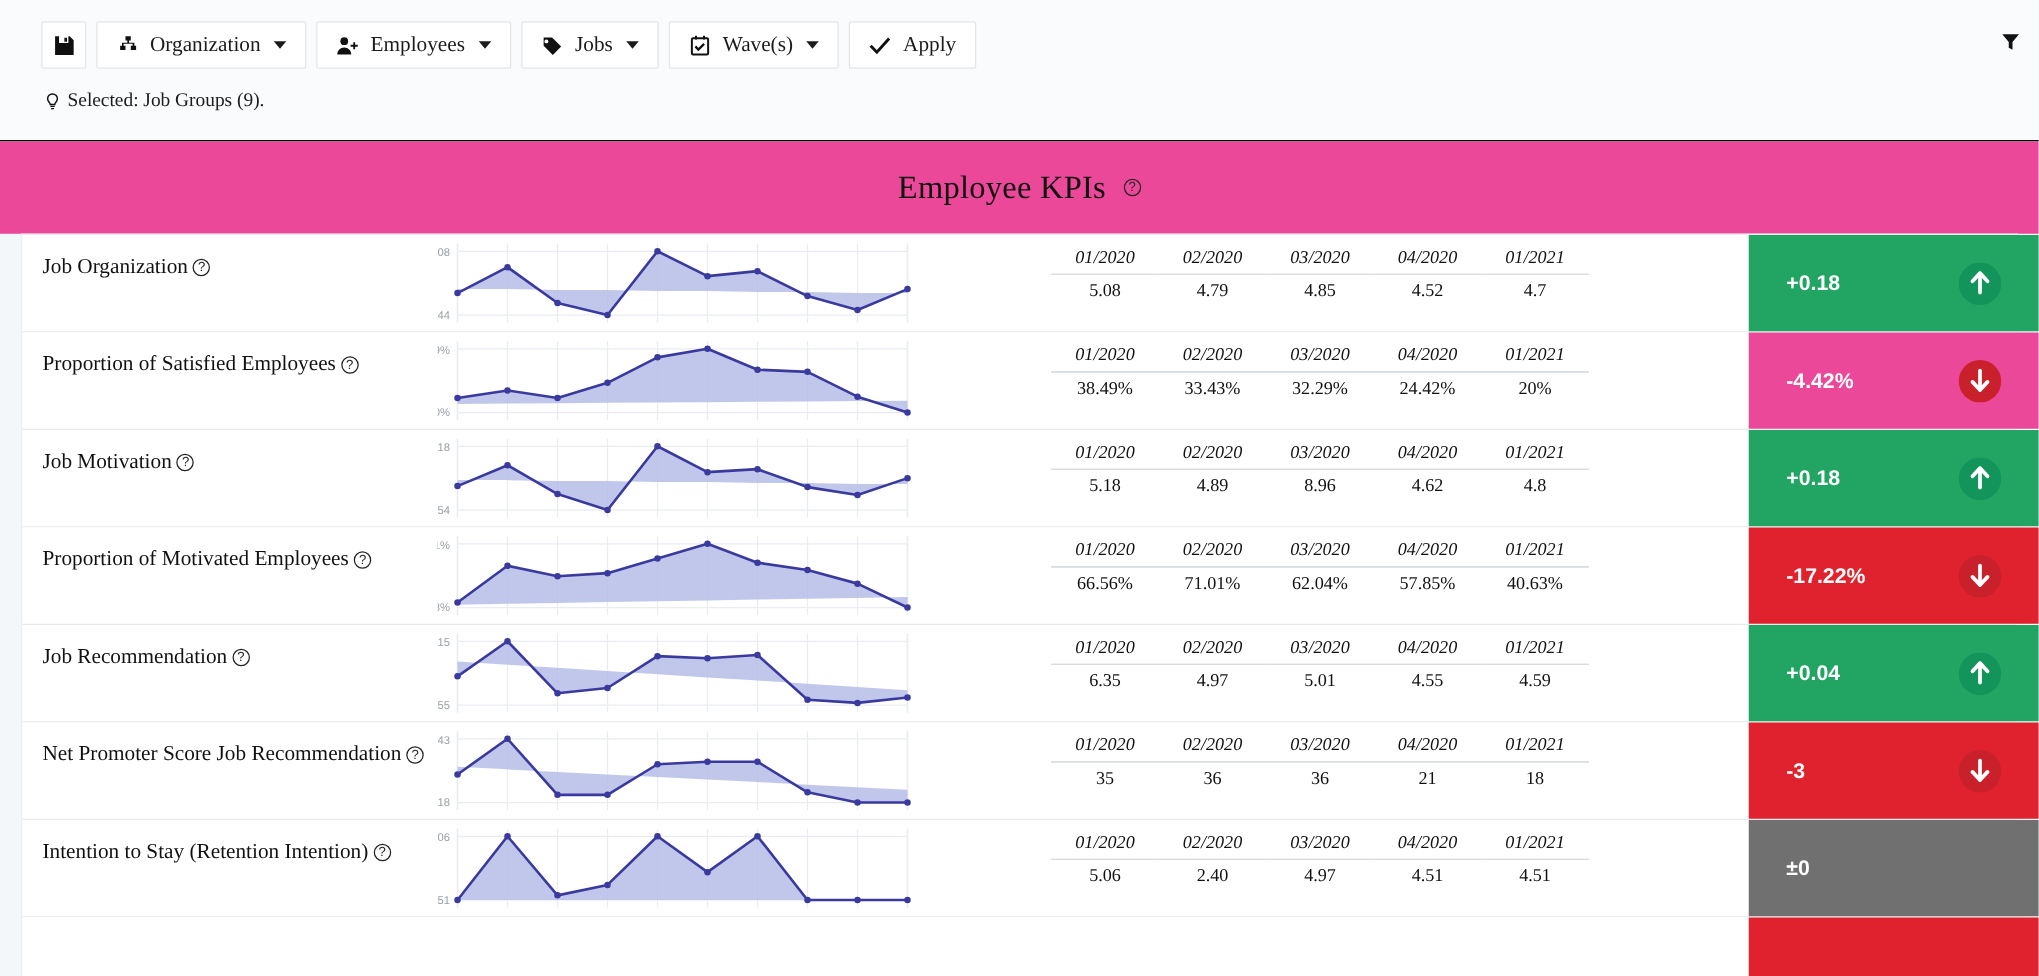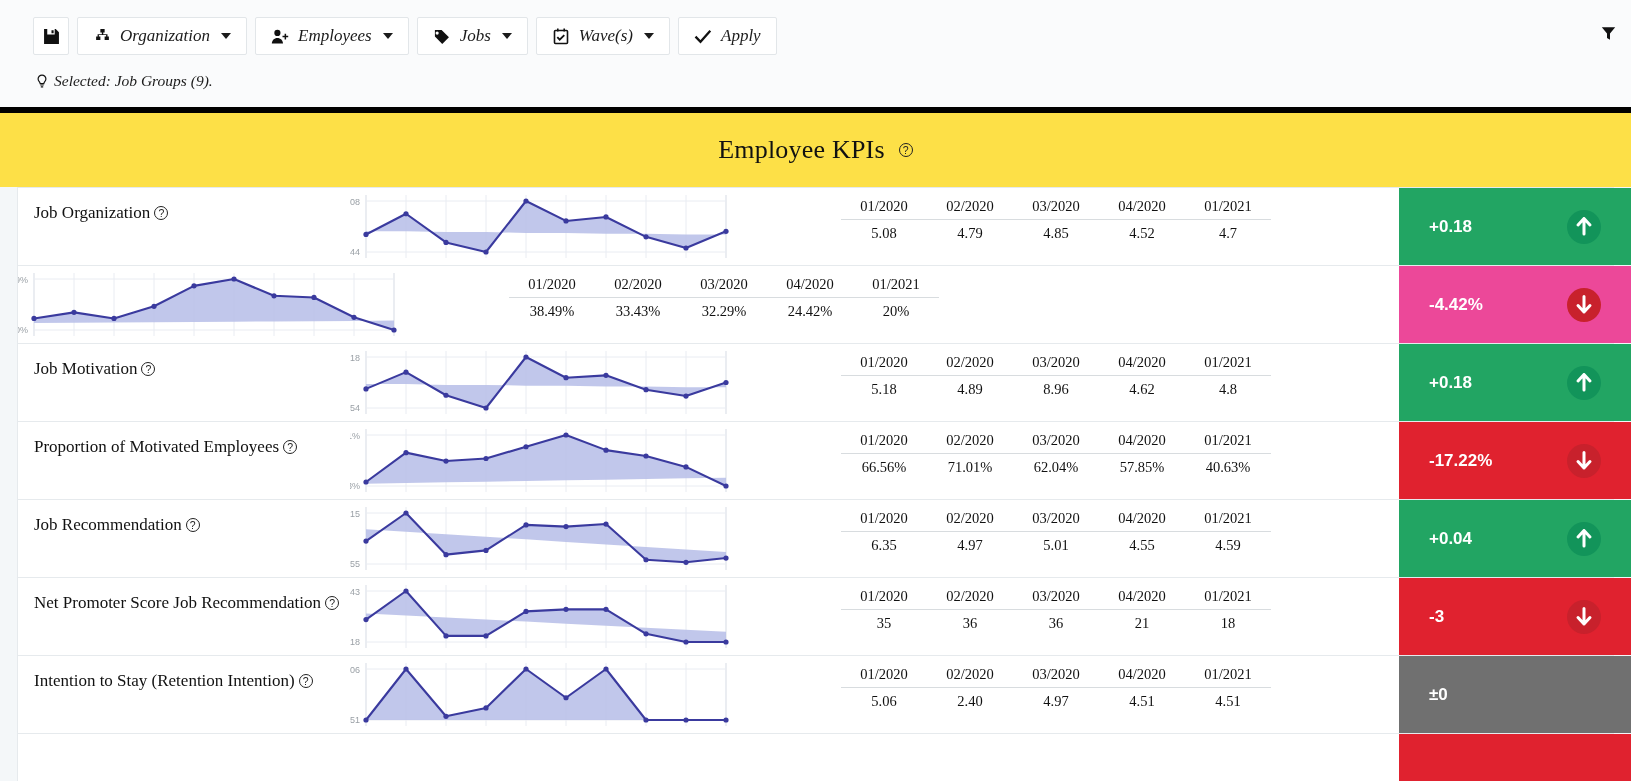--- a/index.html
+++ b/index.html
@@ -16,9 +16,8 @@
     position: relative;
     height: 113px;
     background: #fafbfc;
-    border-bottom: 6px solid #000000;
+    border-bottom: 1px solid #000000;
     padding: 17px 0 0 0;
-    font-style: italic;
   }
   #toolbar-row {
     display: flex;

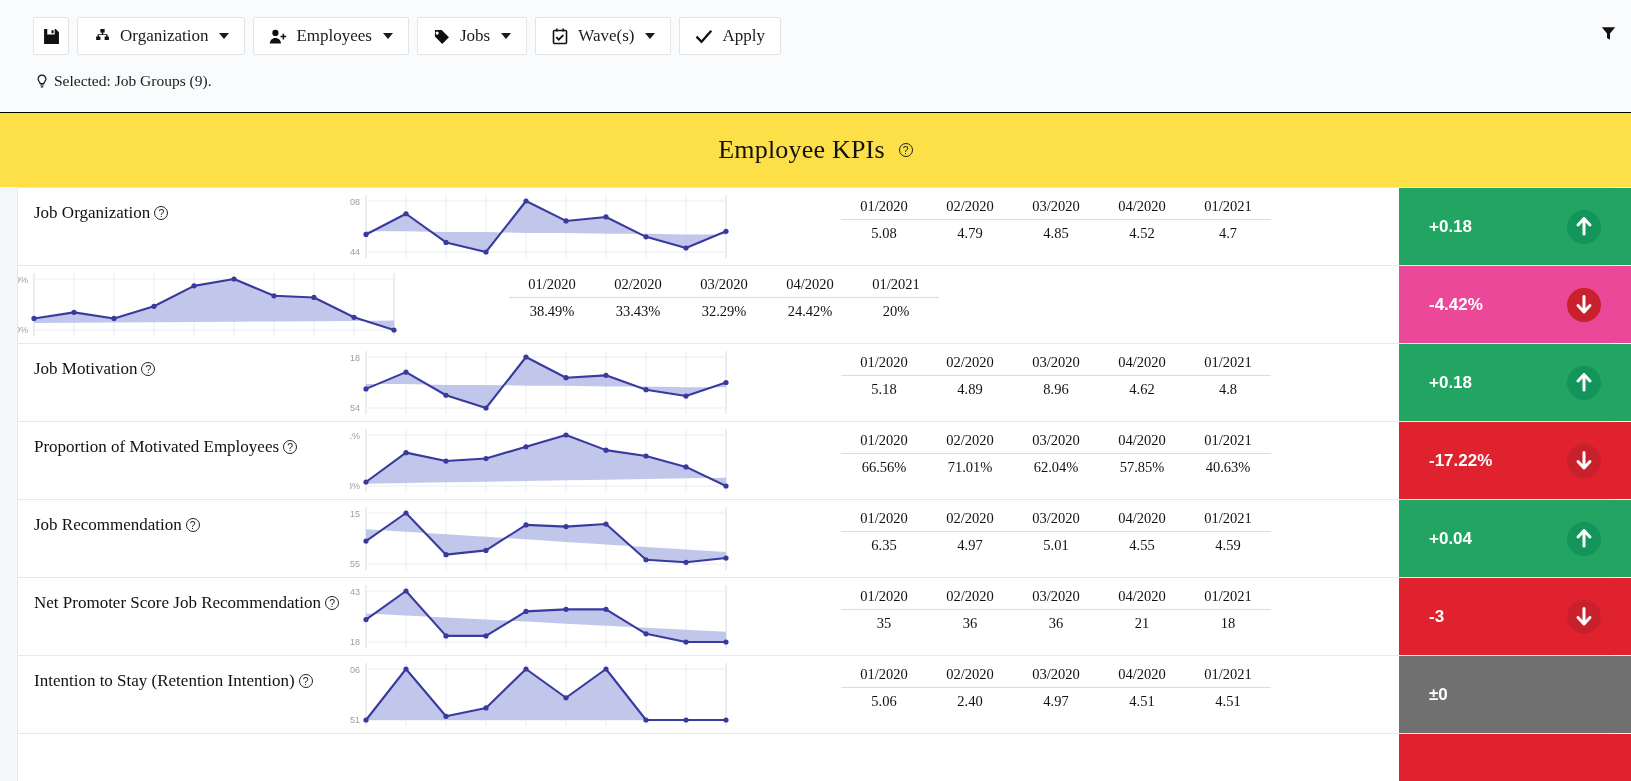--- a/index.html
+++ b/index.html
@@ -74,7 +74,7 @@
     align-items: center;
     justify-content: center;
     gap: 10px;
-    background: #fde047;
+    background: #ec4899;
   }
   #page-title { font-size: 26px; color: #111; letter-spacing: .2px; }
 

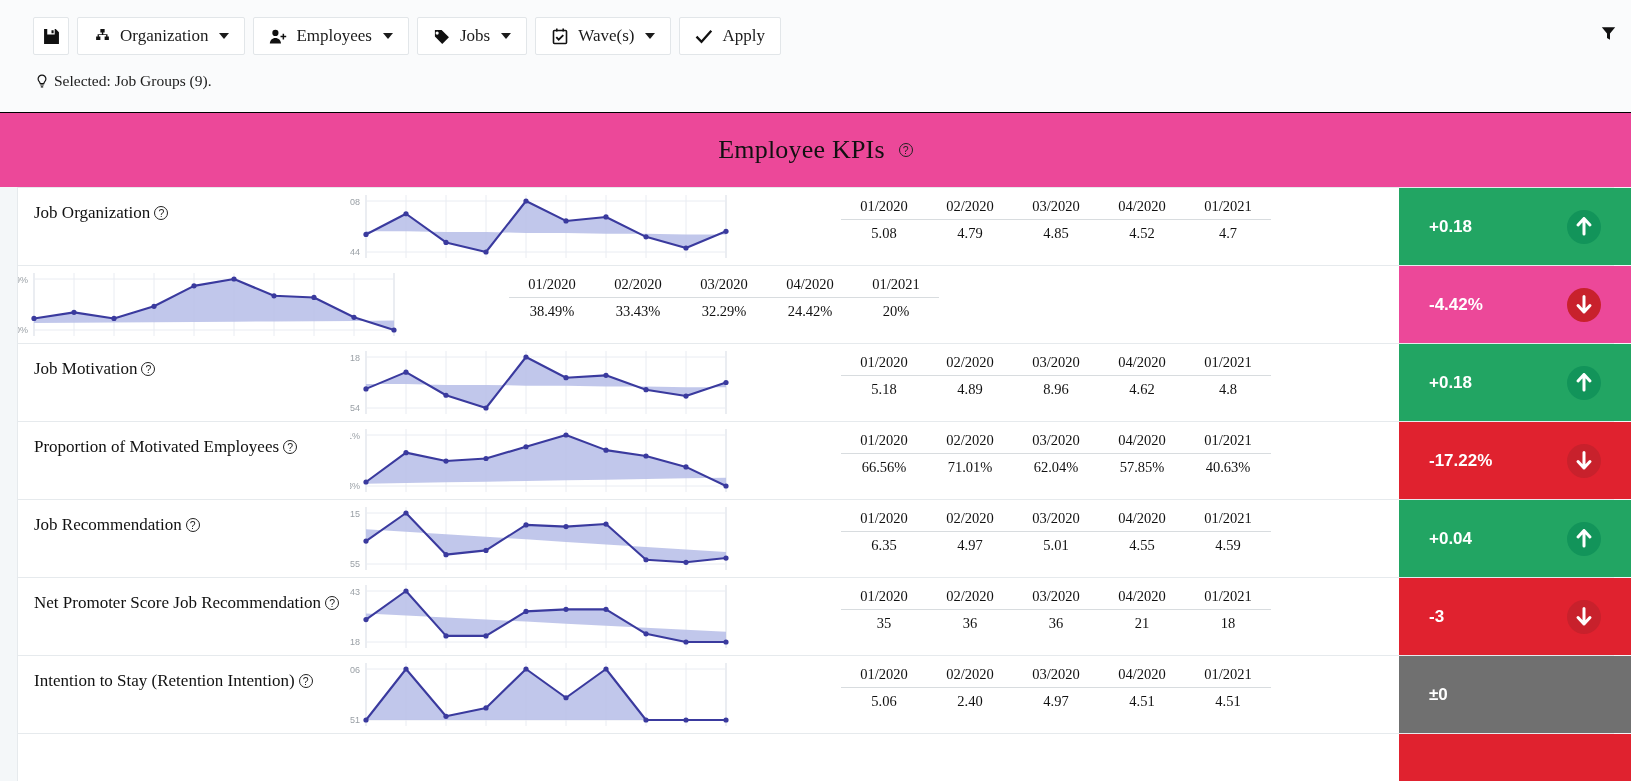--- a/index.html
+++ b/index.html
@@ -139,6 +139,7 @@
     text-align: center;
     padding: 2px 0 4px 0;
     border-bottom: 1px solid #d8dcdf;
+    font-style: italic;
   }
   .kpi-table td {
     font-size: 14.5px;

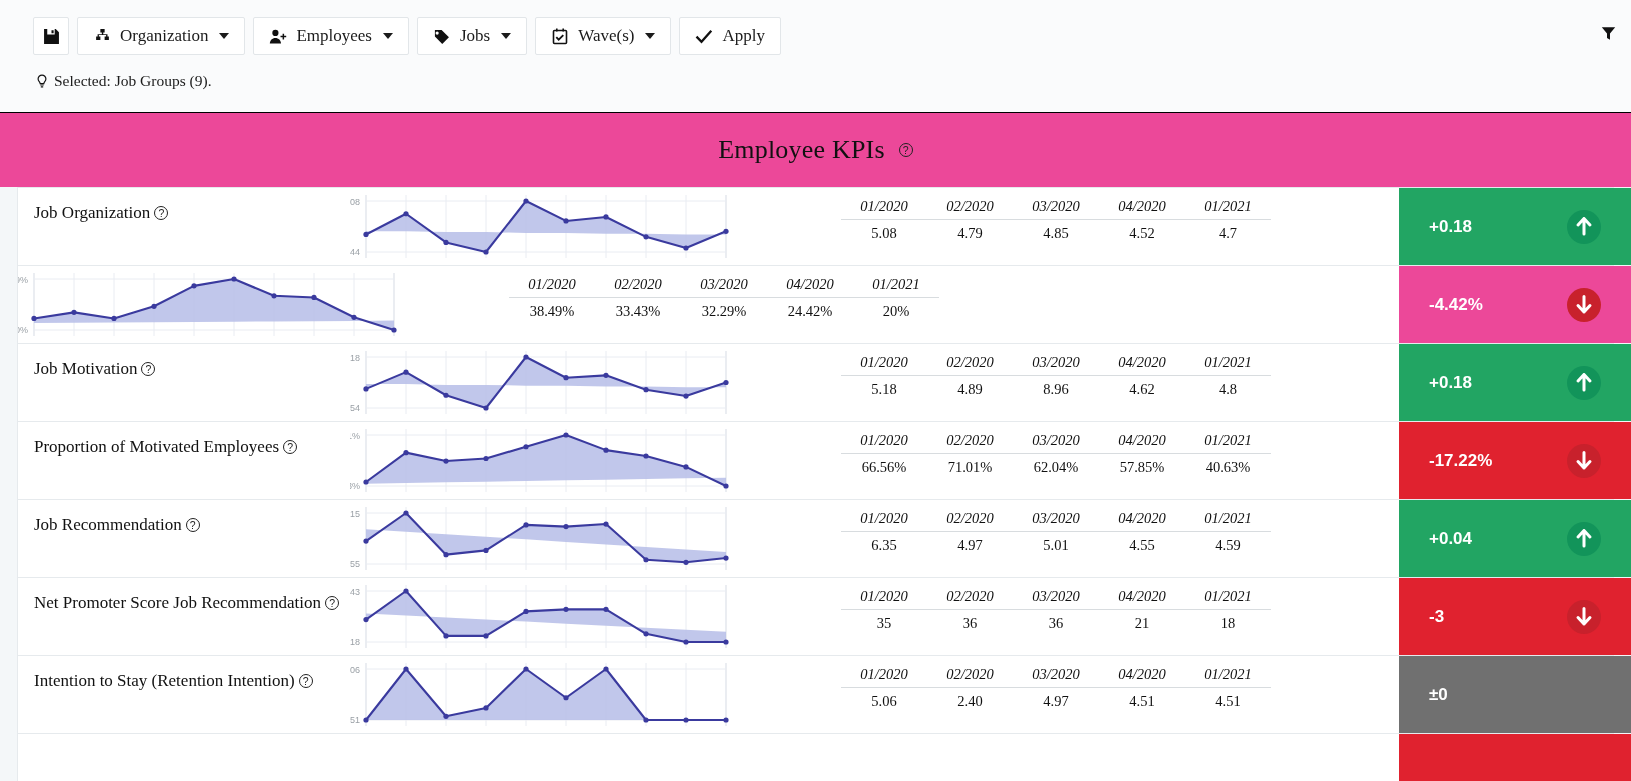--- a/index.html
+++ b/index.html
@@ -330,6 +330,7 @@
       </div>
     </div>
     <div class="kpi-row">
+      <div class="kpi-label"><span>Proportion of Satisfied Employees</span><span class="help">?</span></div>
       <div class="kpi-chart">
         <svg width="416" height="78" viewBox="0 0 416 78">
           <text x="10" y="17" text-anchor="end" font-size="9" fill="#9aa0a6" font-family="Liberation Sans, sans-serif">38.49%</text>

